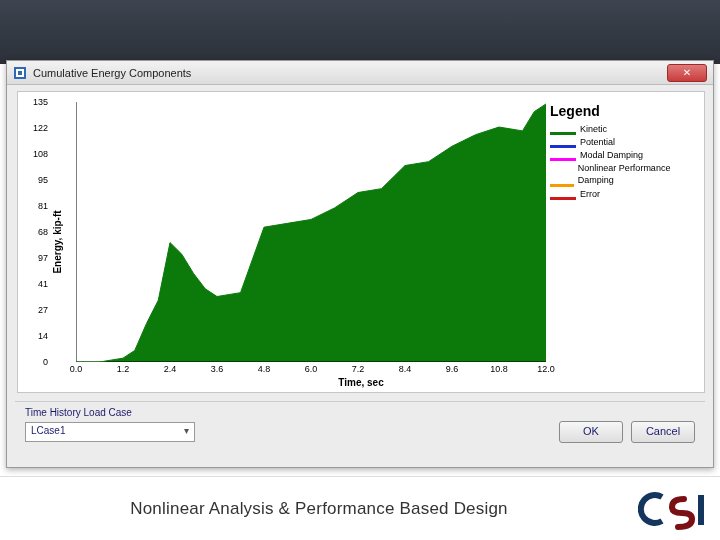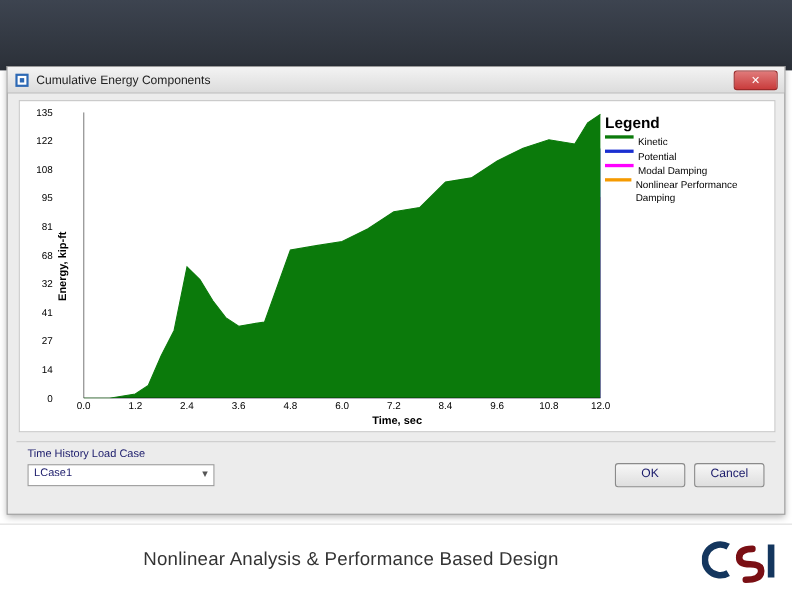--- a/index.html
+++ b/index.html
@@ -74,7 +74,7 @@
     color: #000;
   }
   .legend-title { font-weight: bold; margin-bottom: 2px; font-size: 14px; }
-  .legend-row { display: flex; align-items: flex-start; margin-bottom: 1px; }
+  .legend-row { display: flex; align-items: flex-end; margin-bottom: 1px; }
   .legend-swatch {
     width: 26px; height: 3px;
     margin-right: 4px;

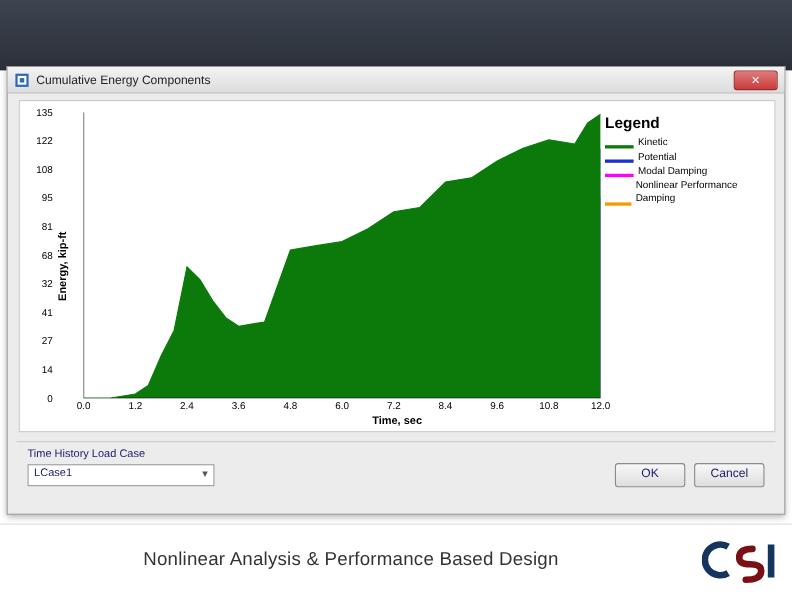--- a/index.html
+++ b/index.html
@@ -260,6 +260,10 @@
             <div class="legend-swatch" style="background: rgb(245, 154, 0);"></div>
             <span>Nonlinear Performance Damping</span>
           </div>
+          <div class="legend-row">
+            <div class="legend-swatch" style="background: rgb(208, 24, 24);"></div>
+            <span>Error</span>
+          </div>
         </div>
     </div>
   </div>

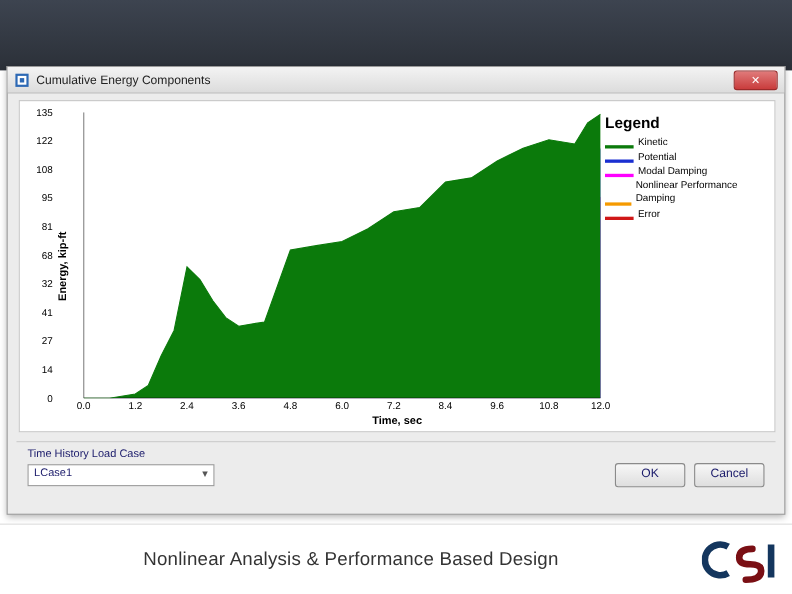--- a/index.html
+++ b/index.html
@@ -209,7 +209,7 @@
       <span style="top:78px">95</span>
       <span style="top:104px">81</span>
       <span style="top:130px">68</span>
-      <span style="top:156px">32</span>
+      <span style="top:156px">97</span>
       <span style="top:182px">41</span>
       <span style="top:208px">27</span>
       <span style="top:234px">14</span>

